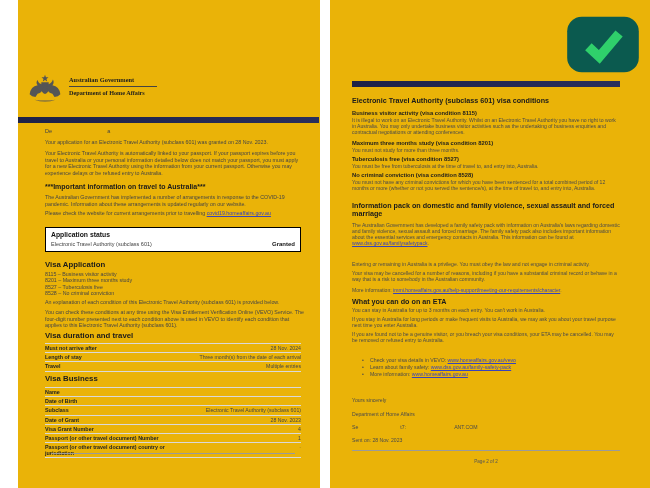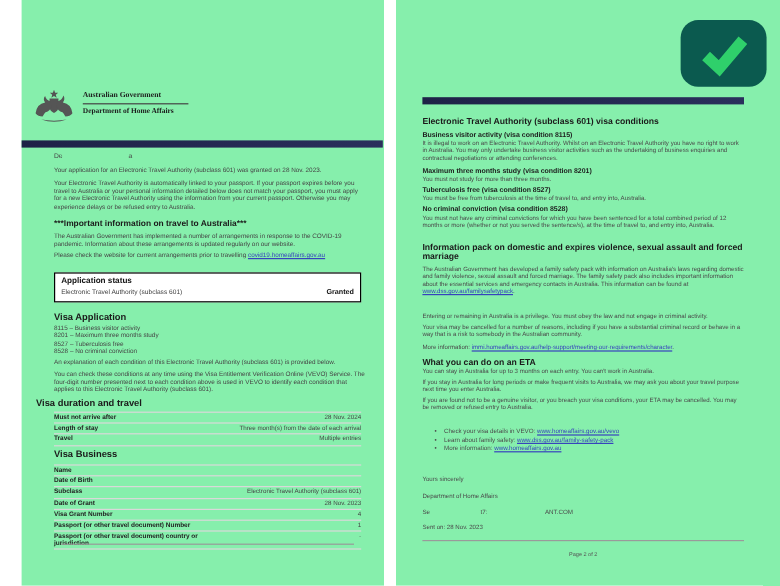--- a/index.html
+++ b/index.html
@@ -9,7 +9,7 @@
     font-family:"Liberation Sans", sans-serif; color:#3e3e3e;
     -webkit-font-smoothing:antialiased;
   }
-  .page { position:absolute; top:0; background:#86efac; height:488px; }
+  .page { position:absolute; top:0; background:#eab308; height:488px; }
   #page1 { left:18px; width:302px; }
   #page2 { left:330px; width:320px; }
   .abs { position:absolute; }

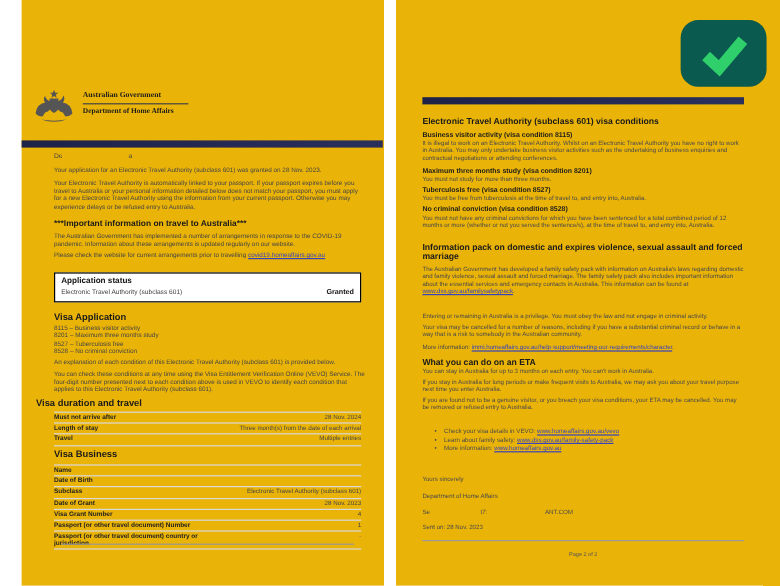--- a/index.html
+++ b/index.html
@@ -210,7 +210,7 @@
   <div class="abs cond-head" style="left:22px; top:172px;">No criminal conviction (visa condition 8528)</div>
   <div class="abs p2-body" style="left:22px; top:179px;">You must not have any criminal convictions for which you have been sentenced for a total combined period of 12 months or more (whether or not you served the sentence/s), at the time of travel to, and entry into, Australia.</div>
 
-  <div class="abs big-head" style="left:22px; top:202px;">Information pack on domestic and expires violence, sexual assault and forced marriage</div>
+  <div class="abs big-head" style="left:22px; top:202px;">Information pack on domestic and family violence, sexual assault and forced marriage</div>
   <div class="abs p2-body" style="left:22px; top:222px;">
     <span>The Australian Government has developed a family safety pack with information on Australia's laws regarding domestic and family violence, sexual assault and forced marriage.  The family safety pack also includes important information about the essential services and emergency contacts in Australia.  This information can be found at </span><a class="doclink" href="#">www.dss.gov.au/familysafetypack</a><span>.</span>
   </div>

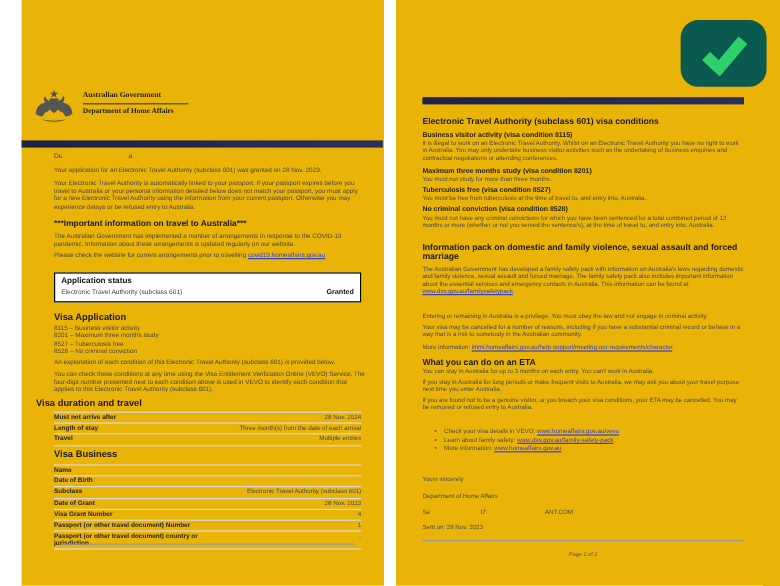--- a/index.html
+++ b/index.html
@@ -134,7 +134,7 @@
 
   <div class="abs body-text" style="left:27px; top:309px; width:259px;">You can check these conditions at any time using the Visa Entitlement Verification Online (VEVO) Service. The four-digit number presented next to each condition above is used in VEVO to identify each condition that applies to this Electronic Travel Authority (subclass 601).</div>
 
-  <div class="abs h-sec" style="left:12px; top:331px;">Visa duration and travel</div>
+  <div class="abs h-sec" style="left:27px; top:331px;">Visa duration and travel</div>
 
   <div class="abs dtable">
     <div class="t-row">

